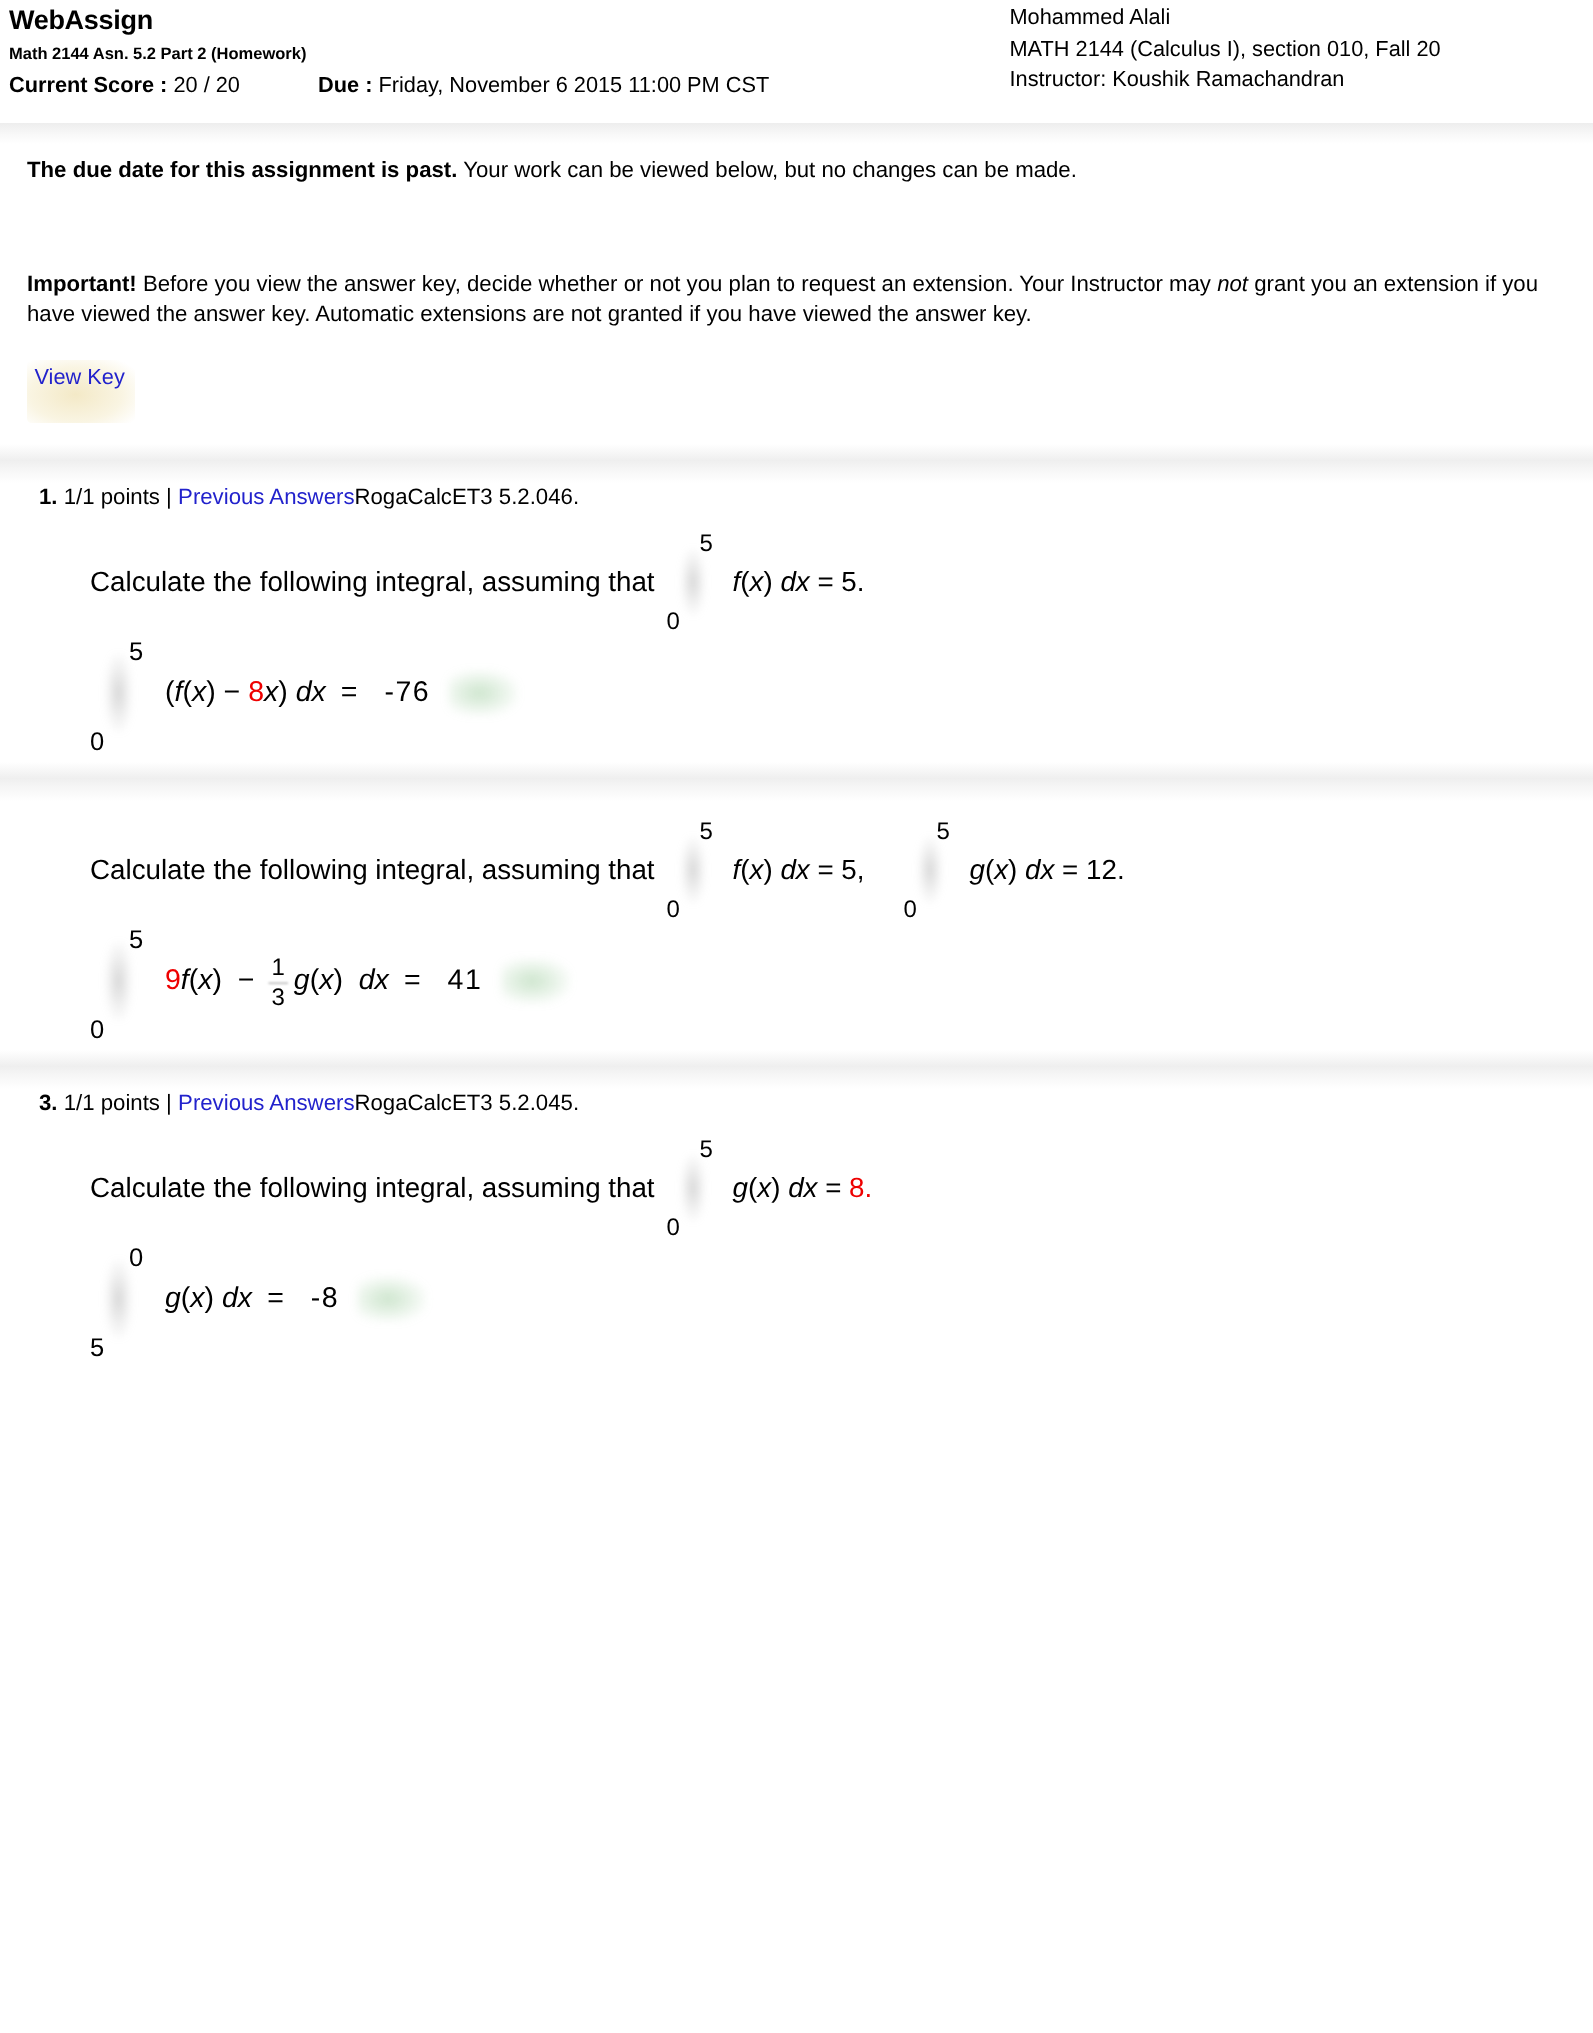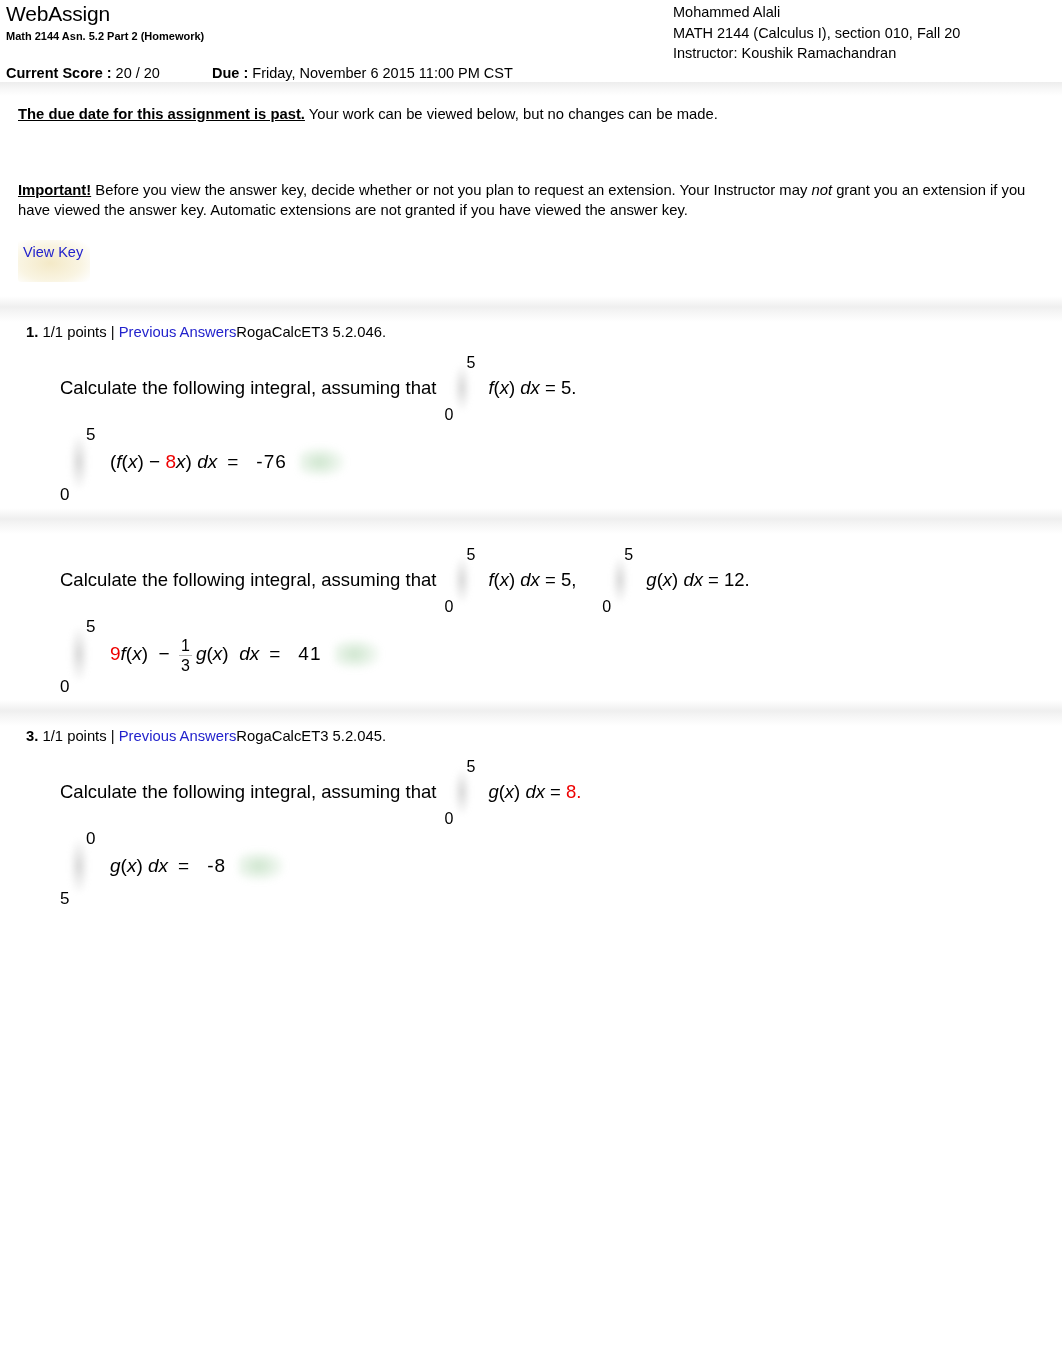--- a/index.html
+++ b/index.html
@@ -25,9 +25,9 @@
   }
   .hdr-left { position: absolute; left: 6px; top: 2px; }
   .wa-logo {
-    font-size: 21px;
+    font-size: 18px;
     line-height: 23px;
-    font-weight: 400;
+    font-weight: 700;
     letter-spacing: -0.2px;
   }
   .asn-title {

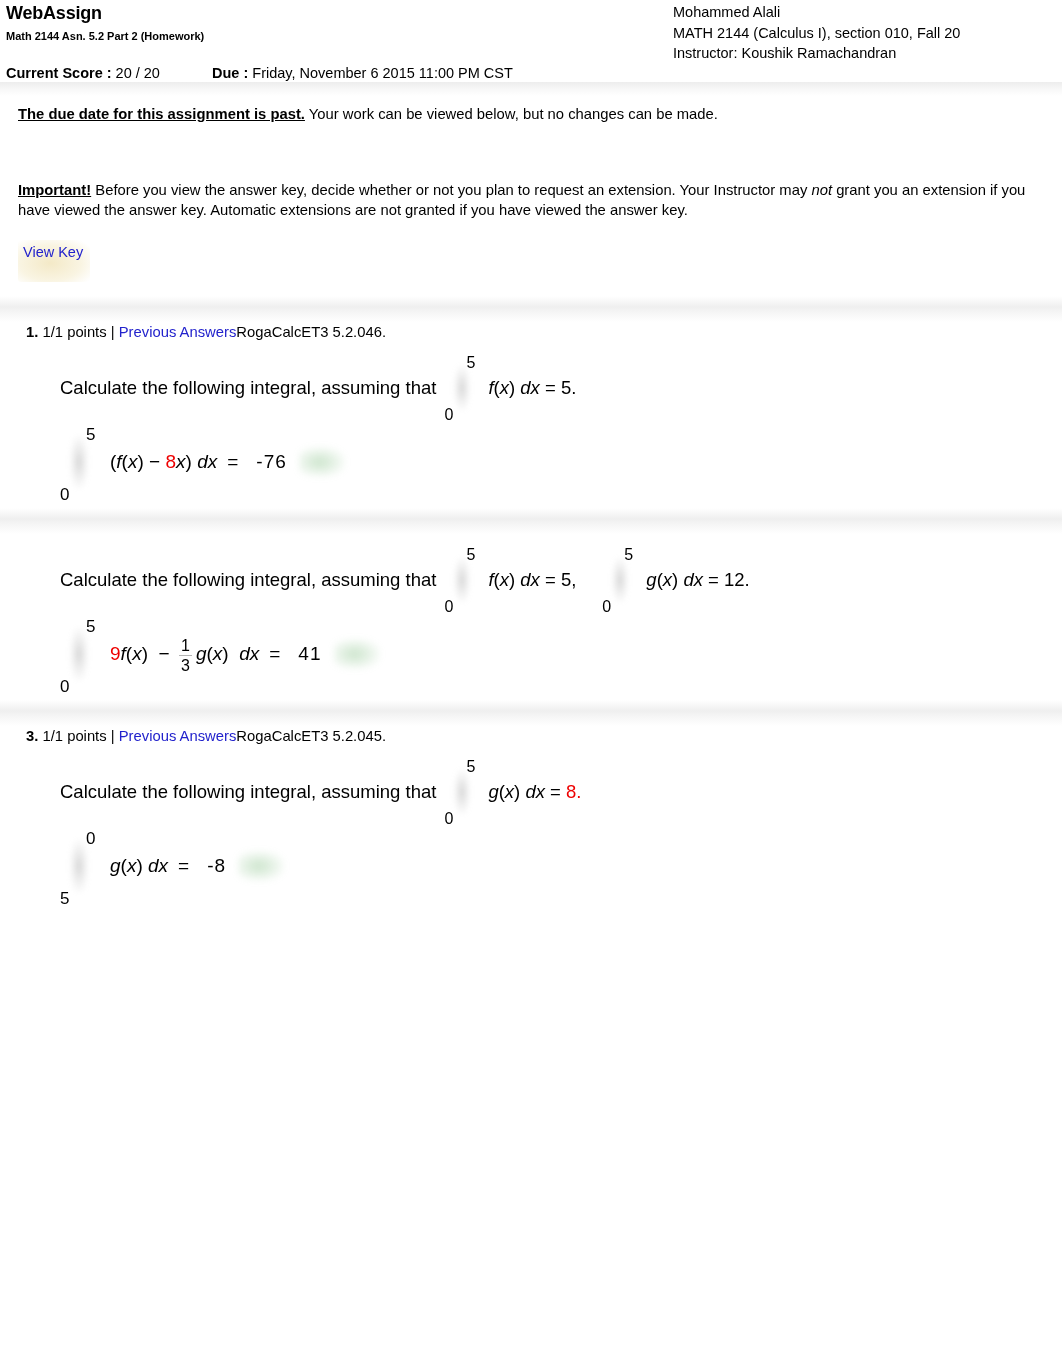--- a/index.html
+++ b/index.html
@@ -49,7 +49,7 @@
   .score-line {
     position: absolute;
     left: 6px;
-    top: 64px;
+    top: 48px;
     font-size: 14.5px;
     line-height: 18px;
     white-space: nowrap;

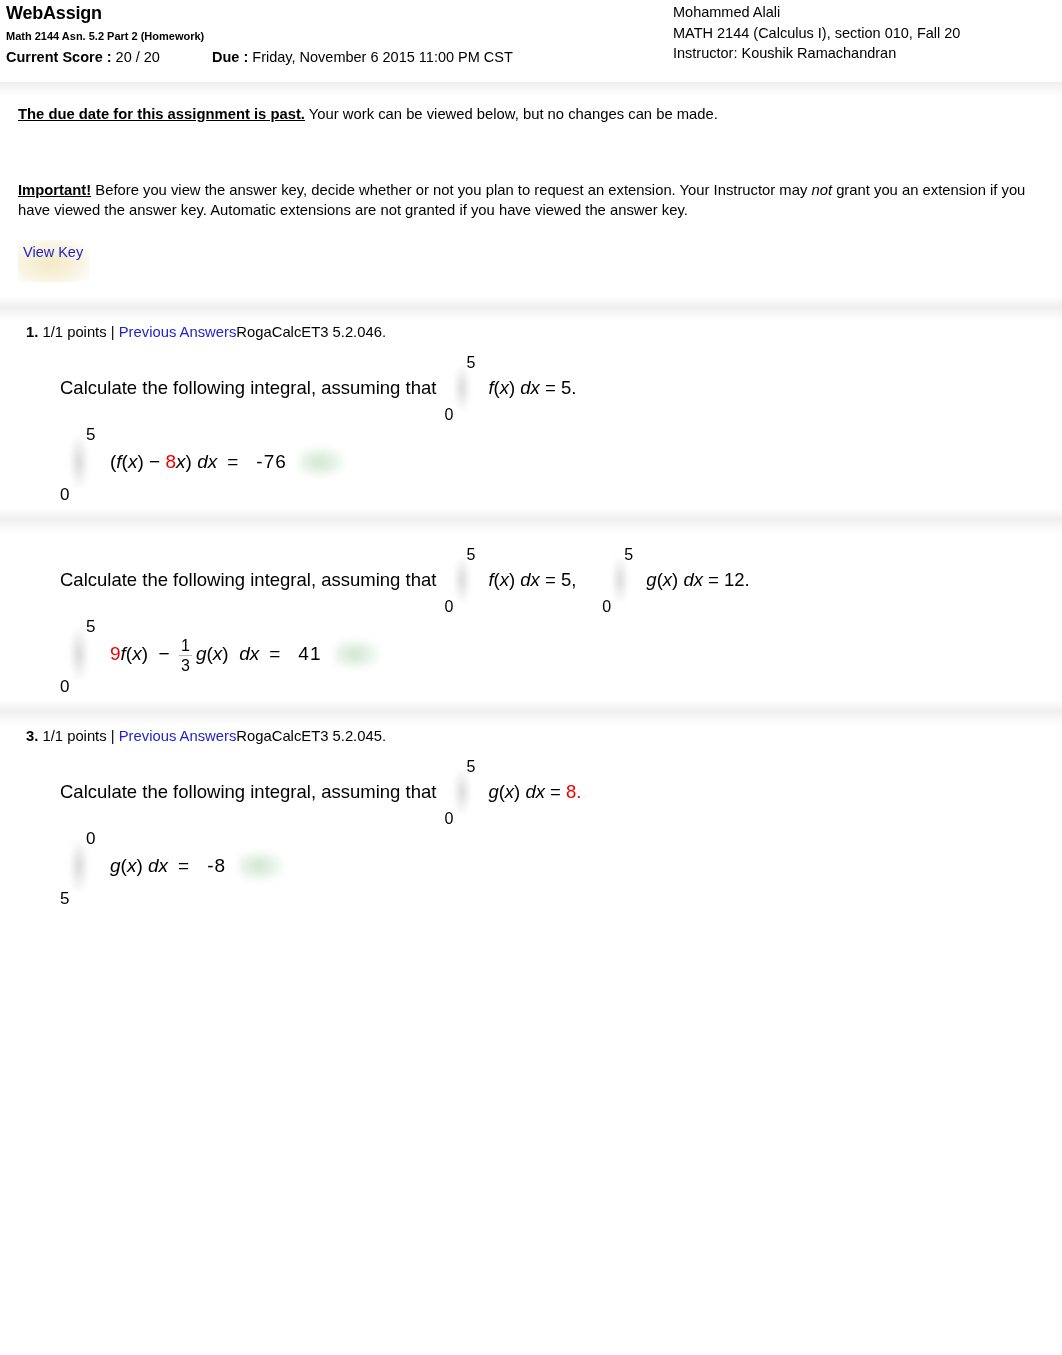--- a/index.html
+++ b/index.html
@@ -79,7 +79,7 @@
   }
   .notice .due-past { margin-top: 10px; }
   .notice .important { margin-top: 56px; }
-  .notice b { font-weight: bold; text-decoration: underline; }
+  .notice b { font-weight: bold; }
   .notice i { font-style: italic; }
 
   .viewkey-wrap { margin-top: 20px; }

